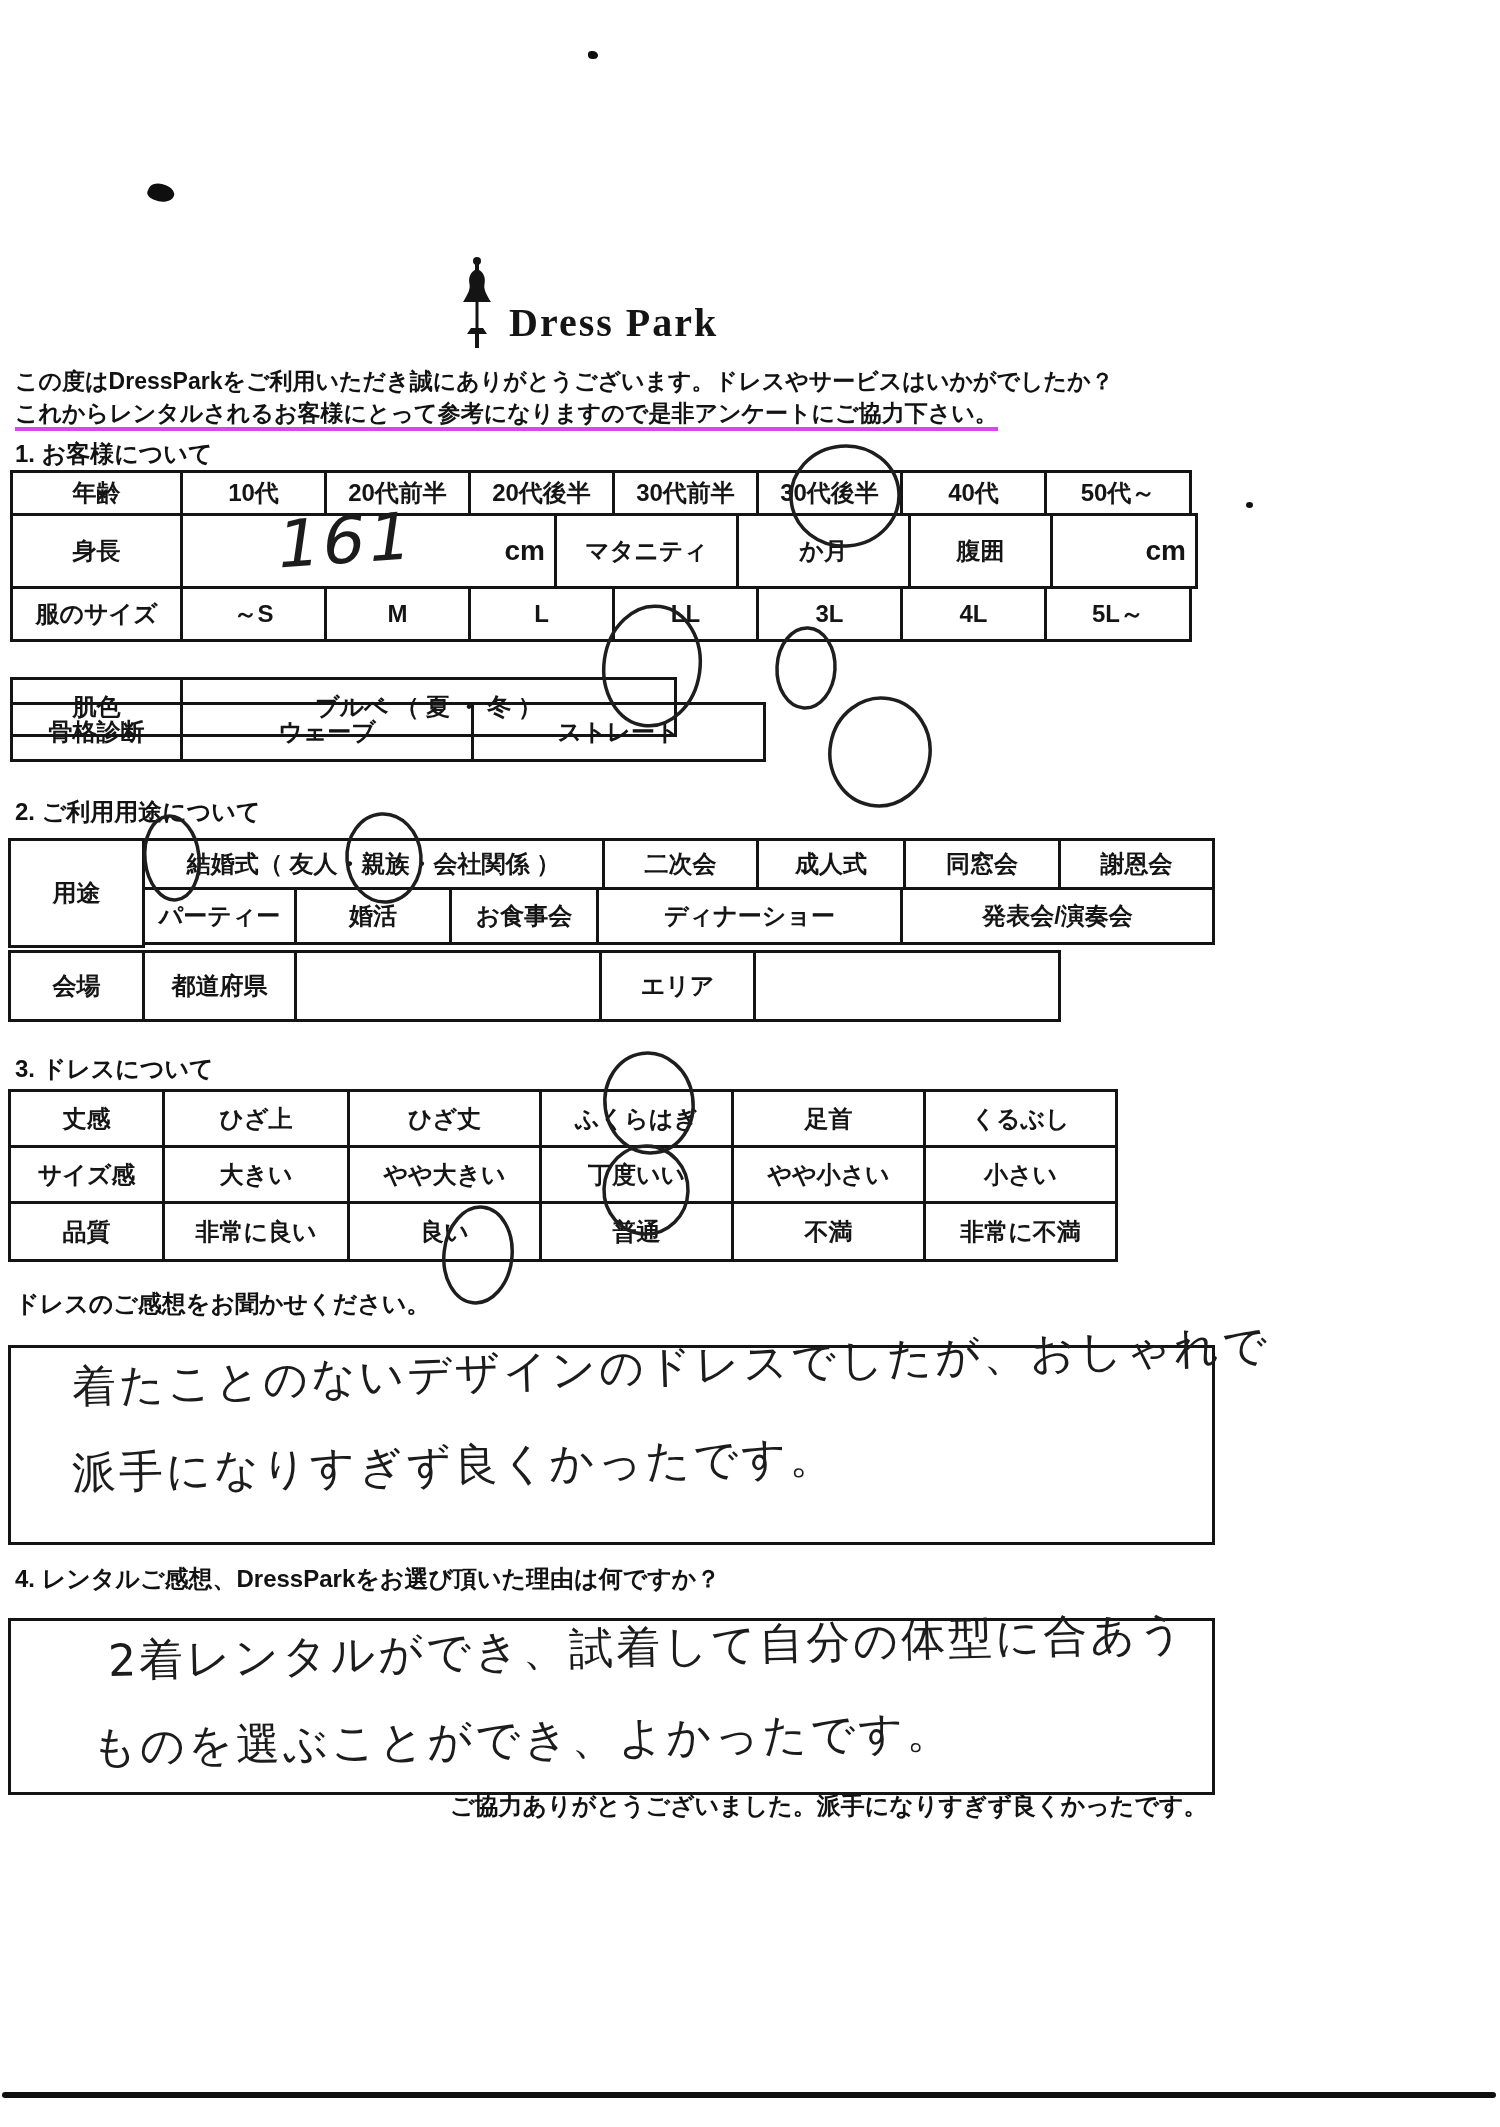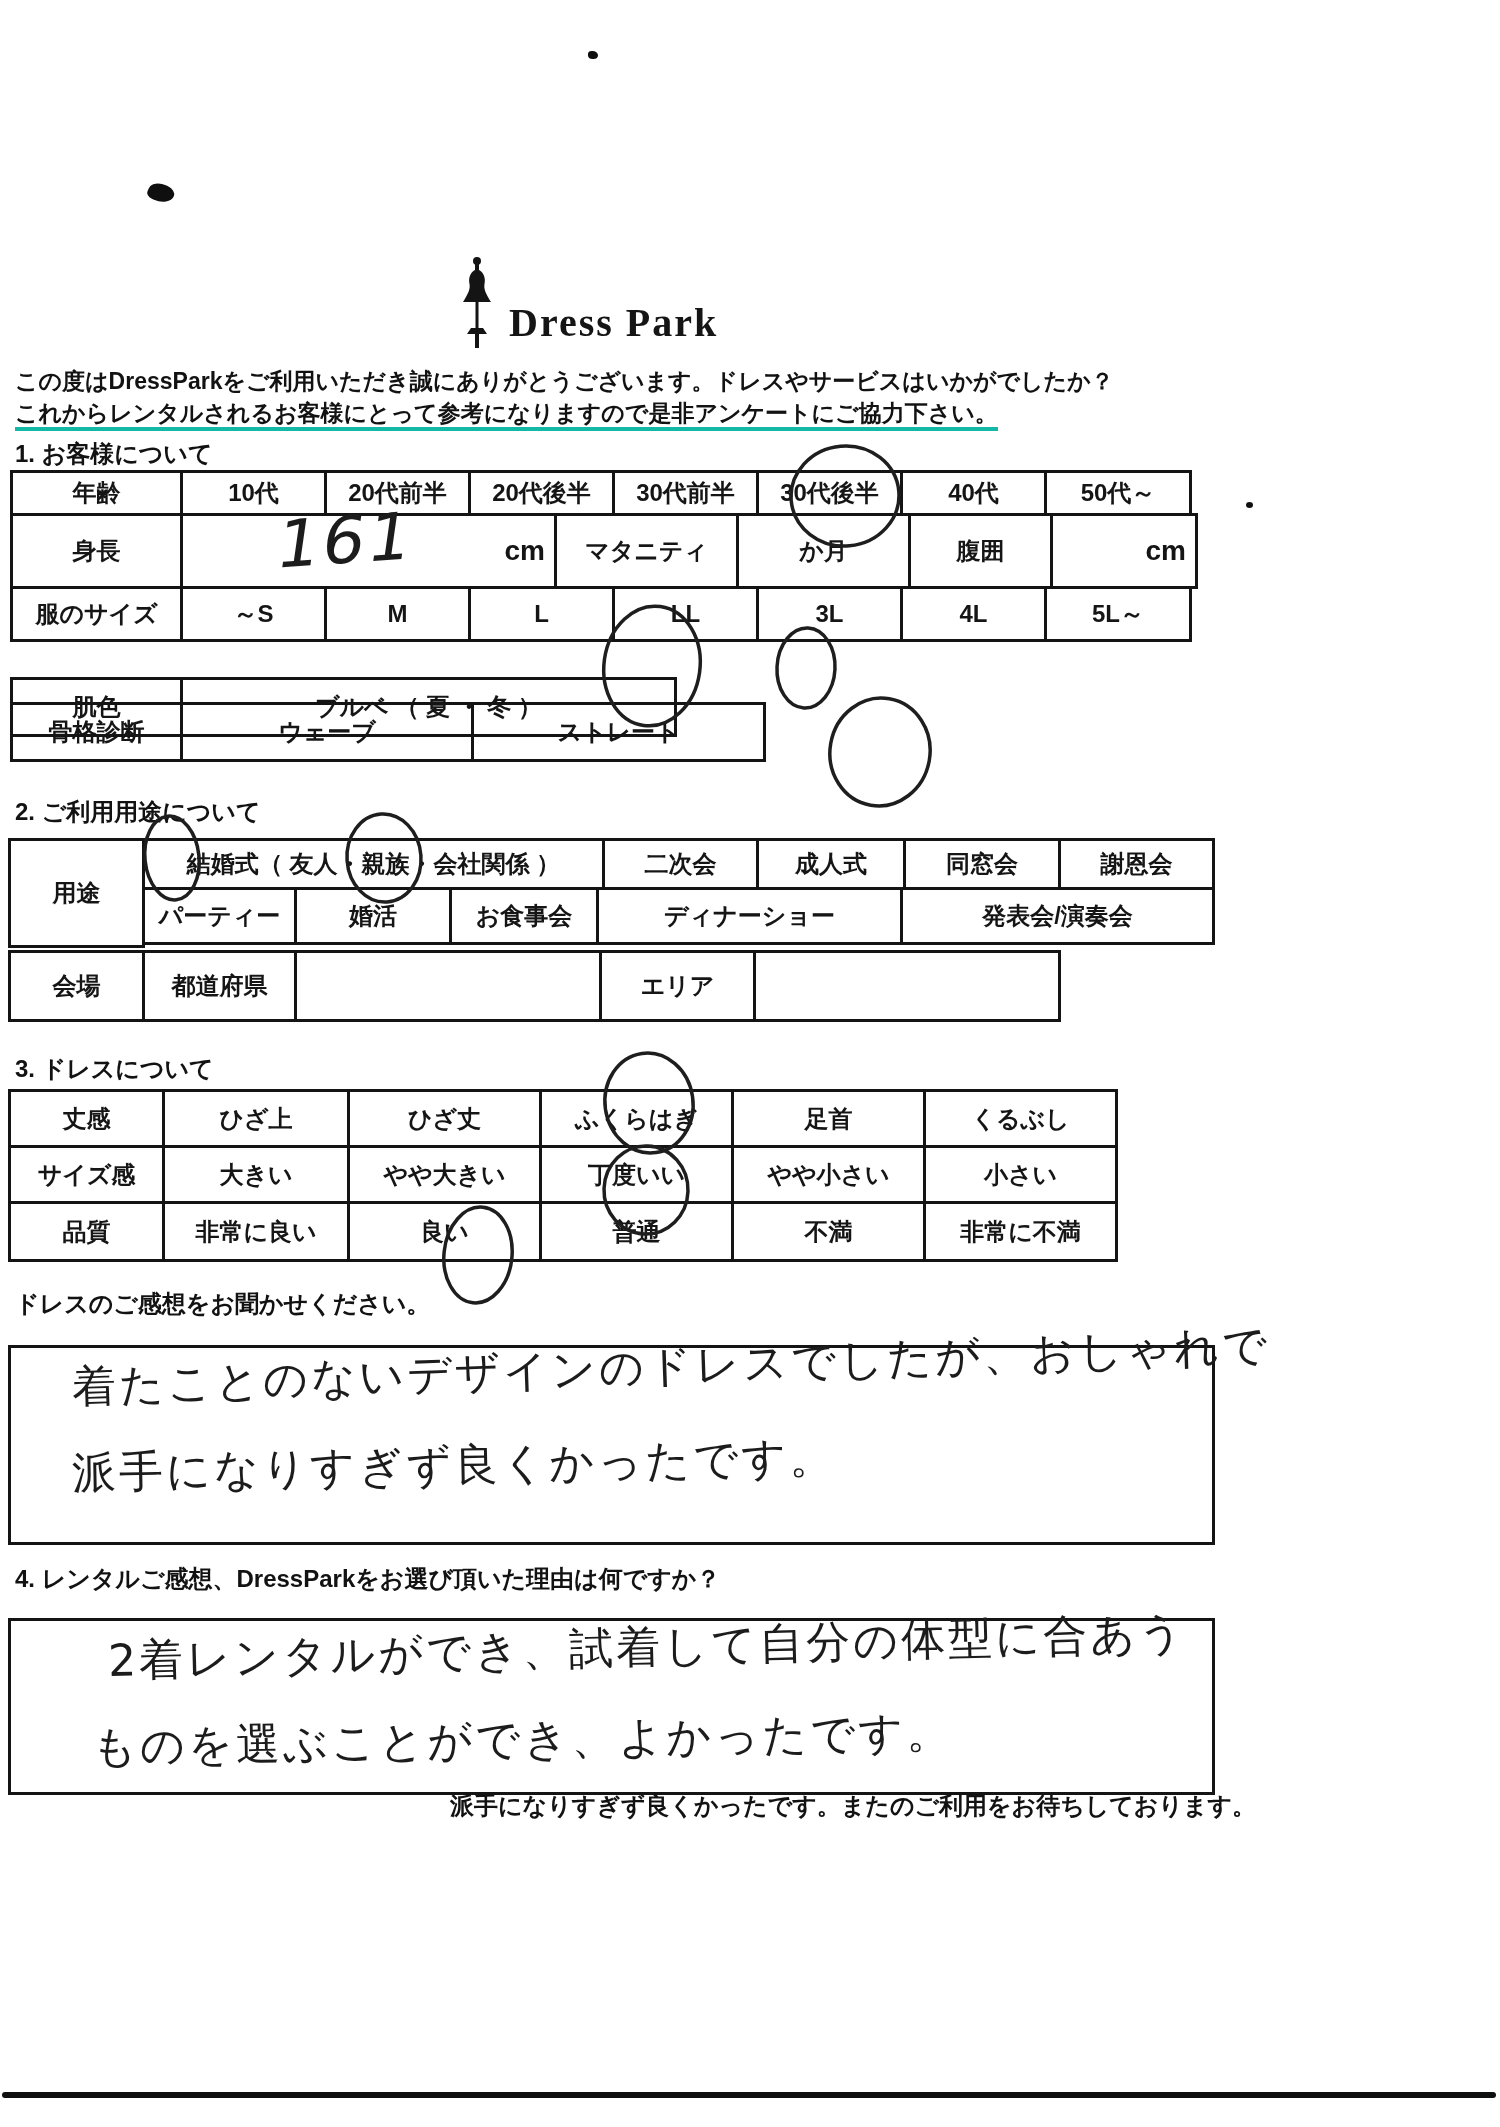--- a/index.html
+++ b/index.html
@@ -12,7 +12,7 @@
   .brandtext { font-family:"Liberation Serif", serif; font-size:40px; font-weight:bold; letter-spacing:2px; color:#151515; }
   
   .gtext { font-weight:bold; color:#121212; }
-  .u { border-bottom:4px solid #14b8a6; padding-bottom:1px; }
+  .u { border-bottom:4px solid #d946ef; padding-bottom:1px; }
   
   .tbl { position:absolute; }
   .trow { display:flex; }

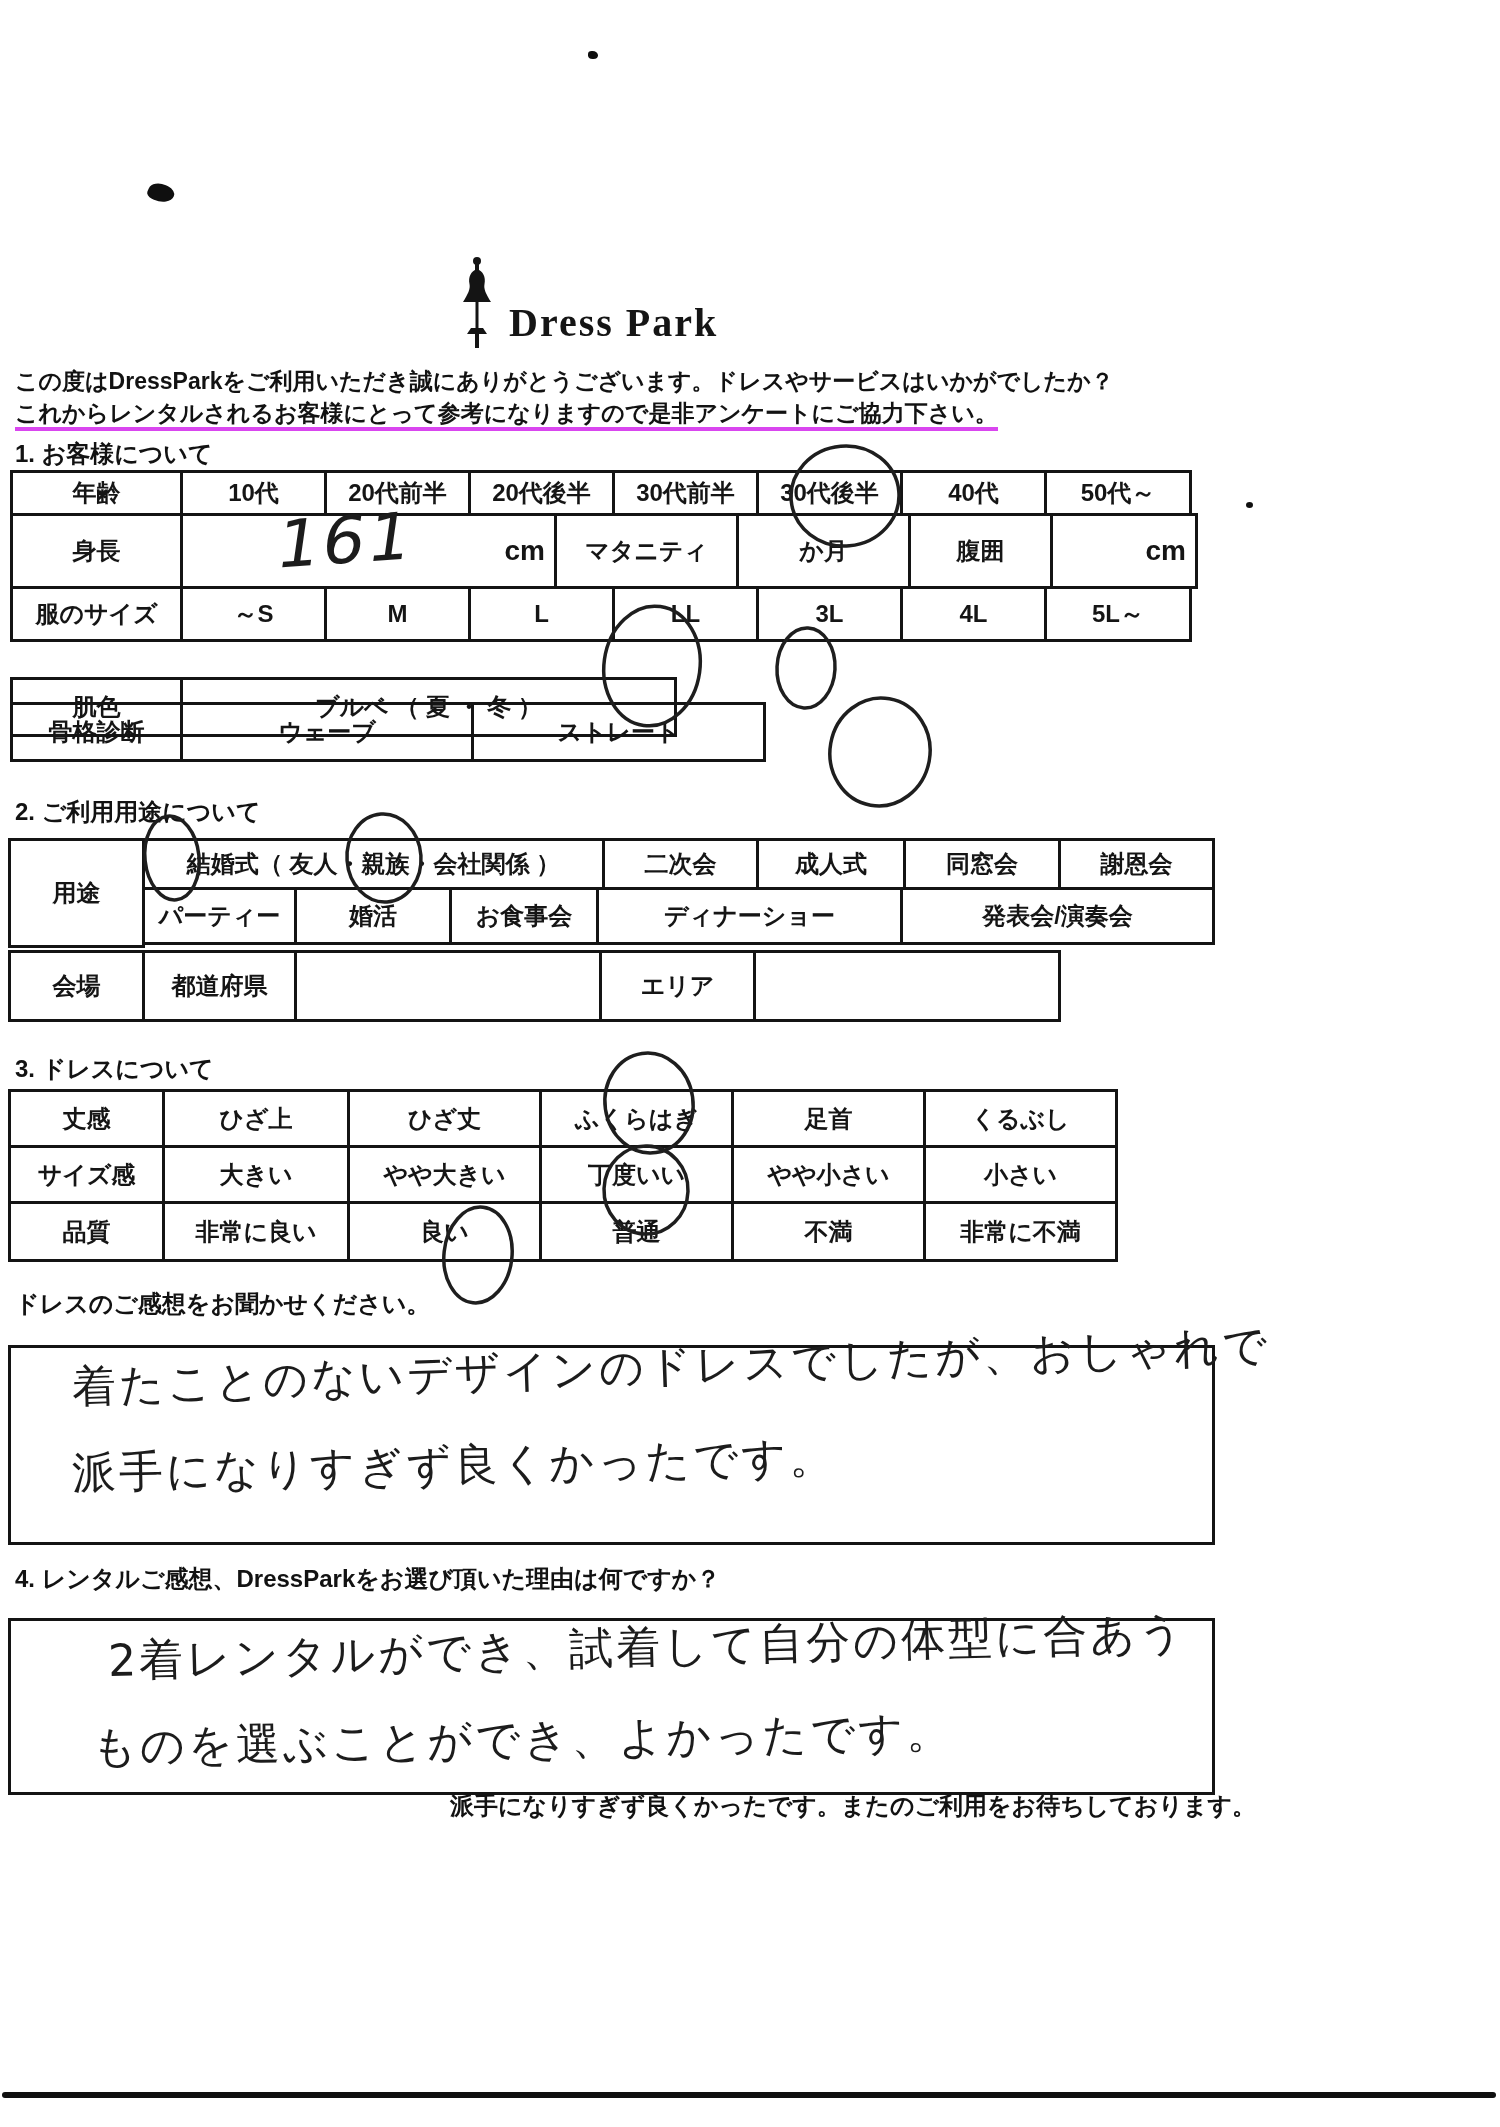--- a/index.html
+++ b/index.html
@@ -192,7 +192,7 @@
   <div class="abs hand hw-line" style="left:108px; top:1632px; transform:rotate(-1.5deg);">2着レンタルができ、試着して自分の体型に合あう</div>
   <div class="abs hand hw-line" style="left:92px; top:1718px; transform:rotate(-1deg);">ものを選ぶことができ、よかったです。</div>
 
-  <div class="abs gtext" style="left:450px; top:1790px; font-size:24px;">派手になりすぎず良くかったです。またのご利用をお待ちしております。</div>
+  <div class="abs gtext" style="left:450px; top:1790px; font-size:24px;">ご協力ありがとうございました。派手になりすぎず良くかったです。</div>
 
   <svg class="overlay" width="1500" height="2127" viewBox="0 0 1500 2127">
     <g fill="none" stroke="#1e1e1e" stroke-width="3.5" stroke-linecap="round">

